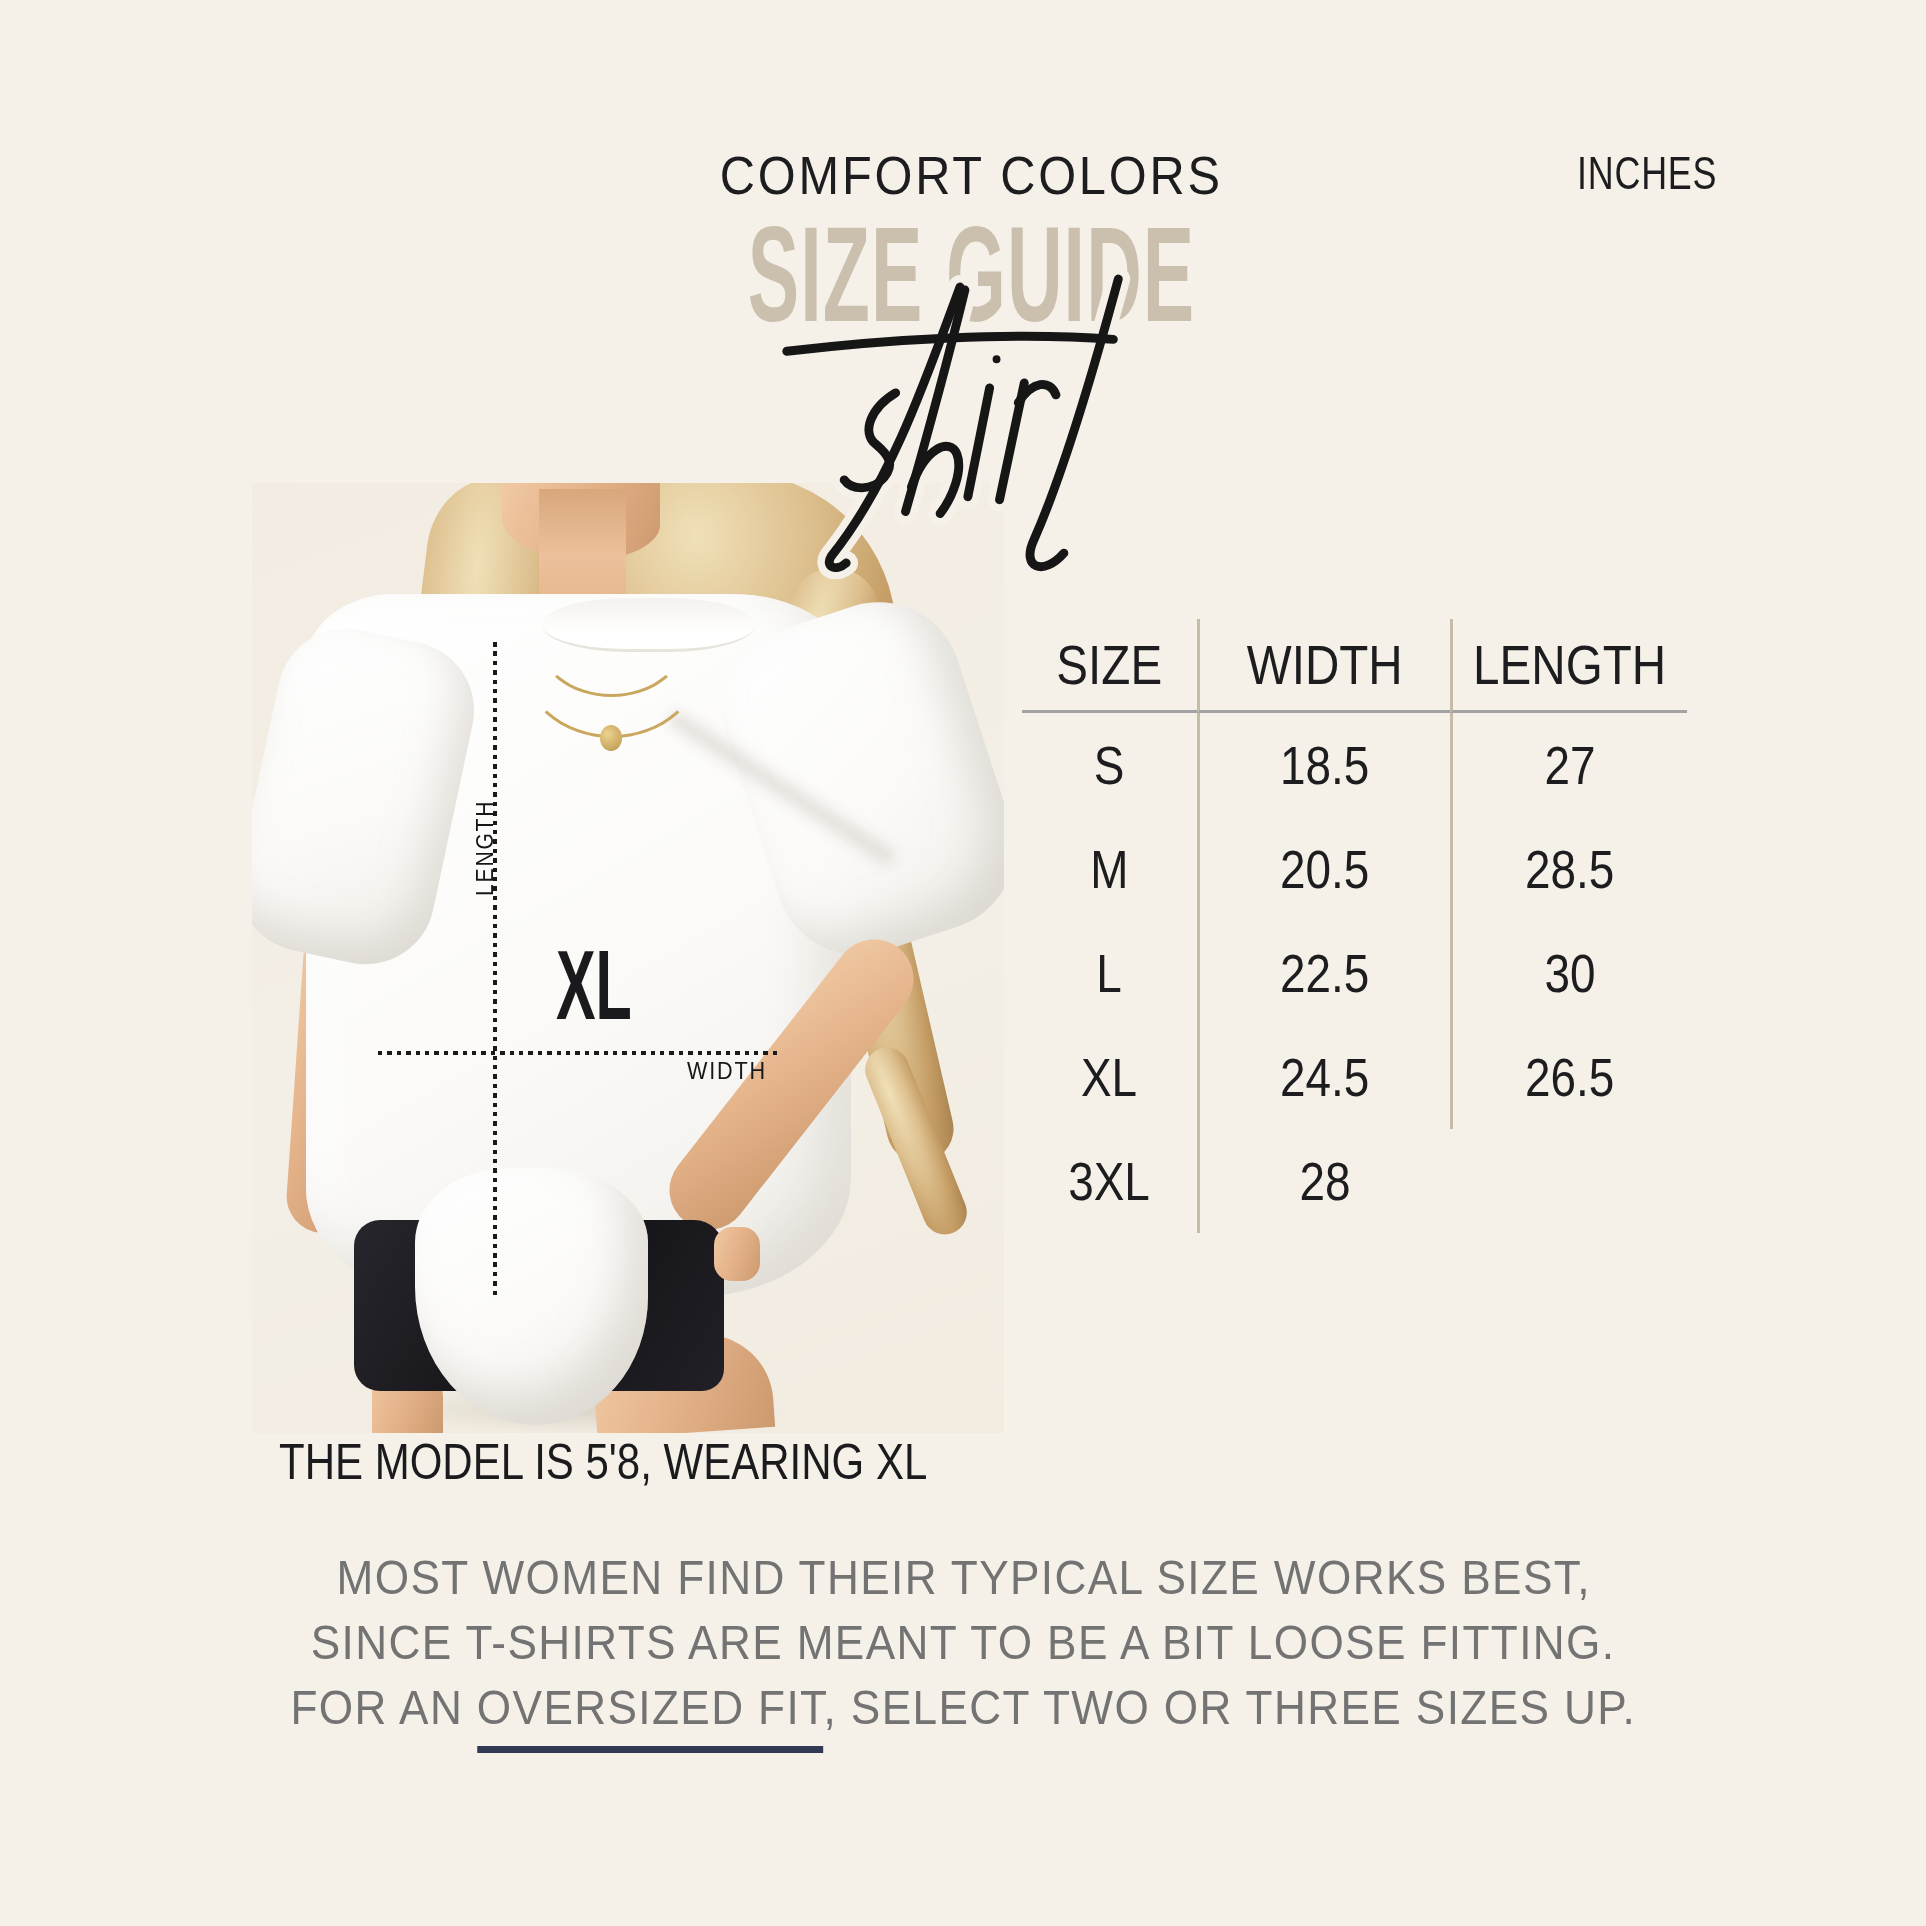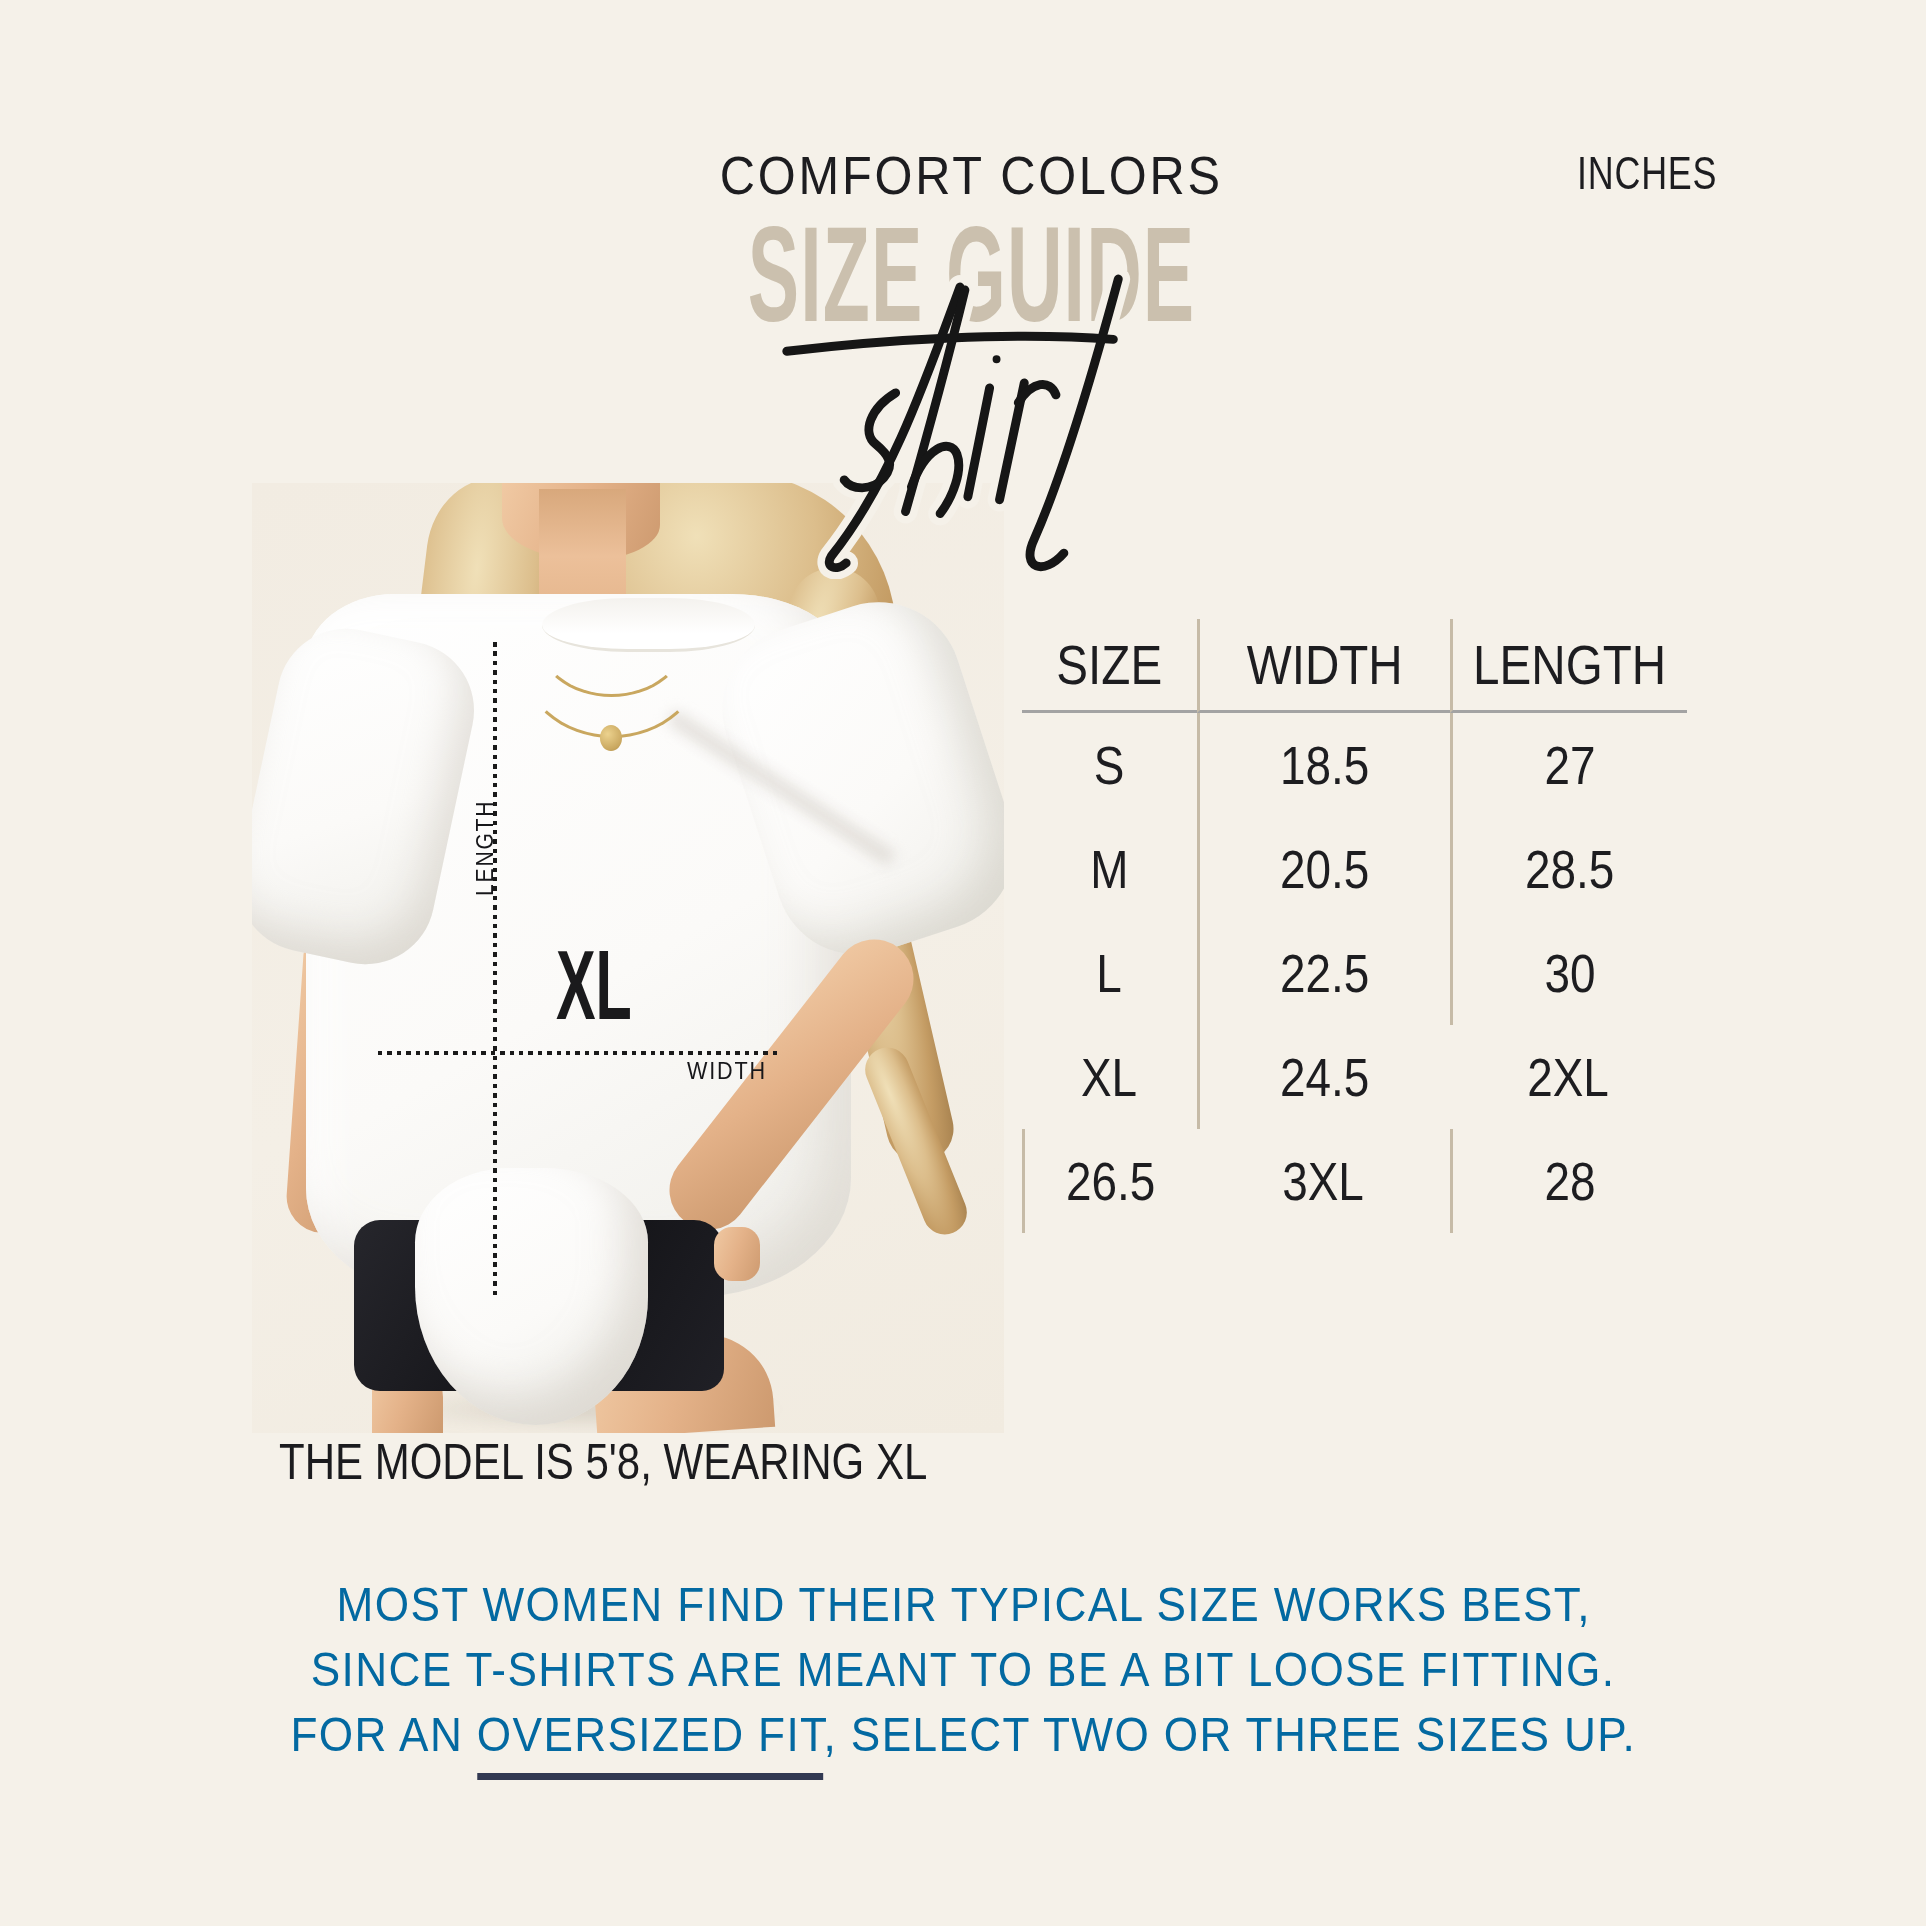--- a/index.html
+++ b/index.html
@@ -231,9 +231,6 @@
         <span class="cx">24.5</span>
       </div>
 
-    <div class="cell">
-        <span class="cx">2XL</span>
-      </div>
     <div class="cell bl">
         <span class="cx">26.5</span>
       </div>

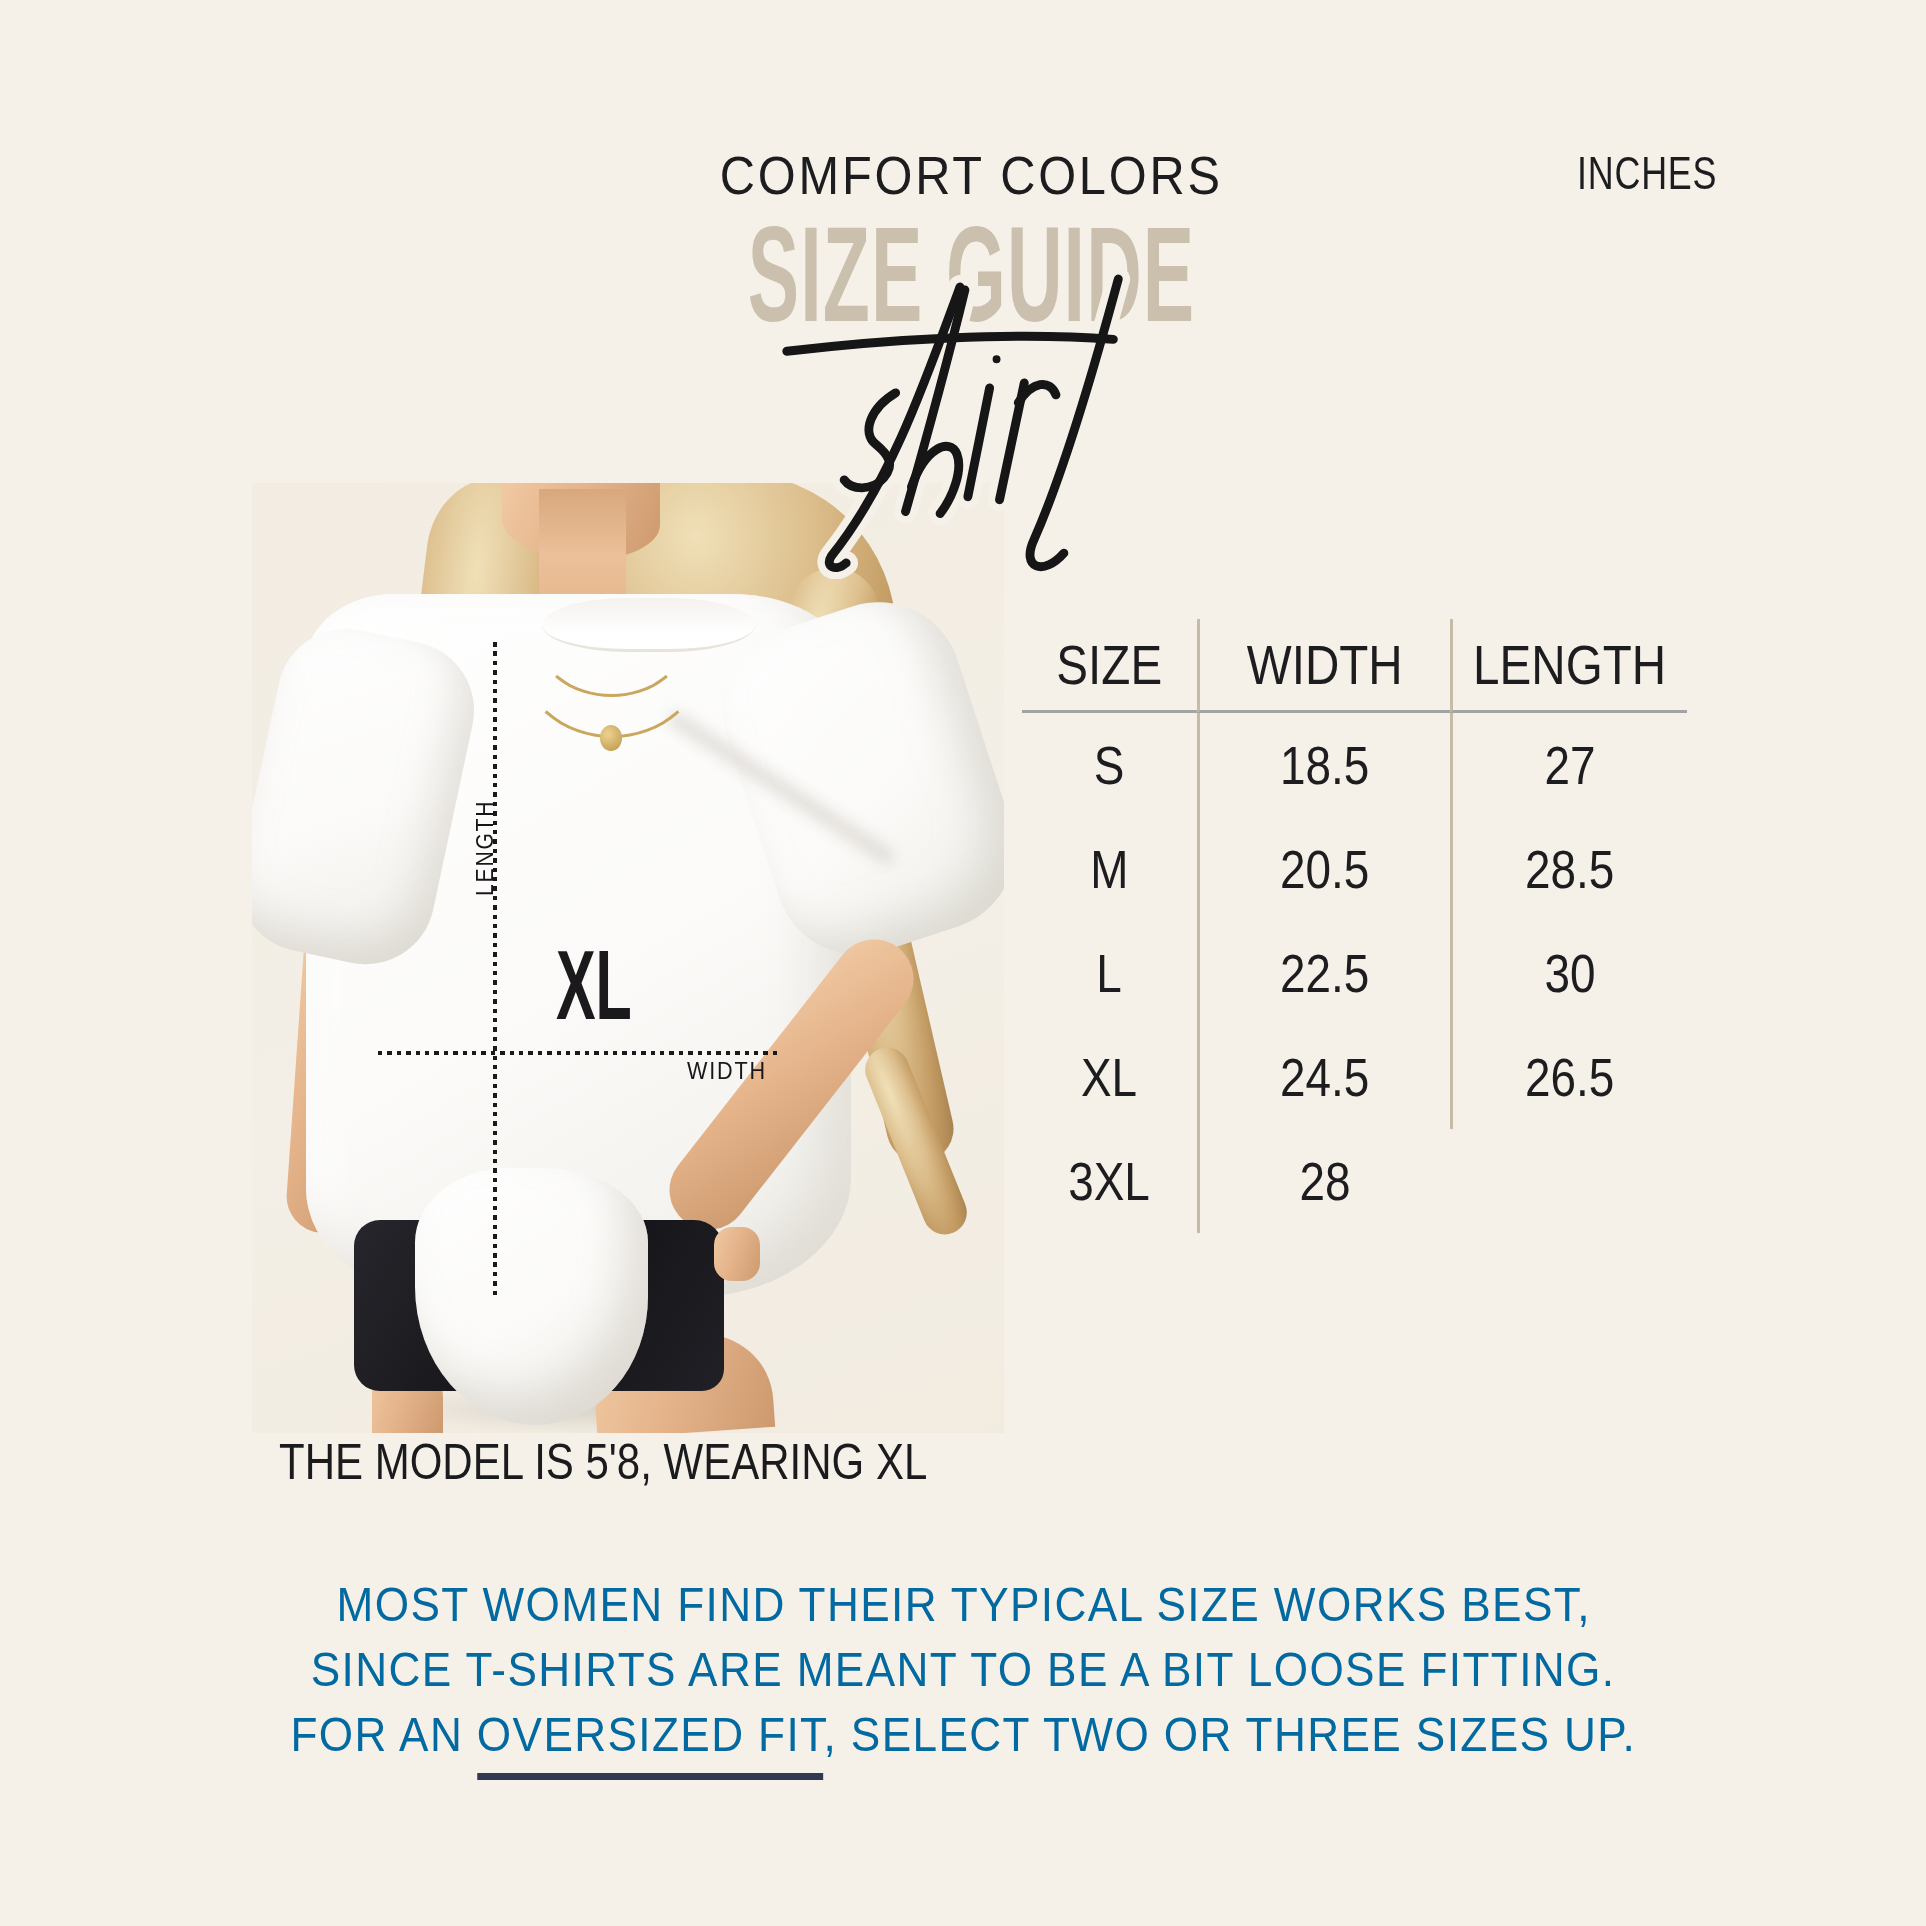--- a/index.html
+++ b/index.html
@@ -102,7 +102,7 @@
   .size-table .bl{border-left:3px solid #c6bba7;}
 
   
-  .footer{left:0;top:1550px;width:100%;text-align:center;z-index:2;color:#0369a1;margin-top:27px;}
+  .footer{left:0;top:1550px;width:100%;text-align:center;z-index:2;color:#737373;}
   .fline{height:65px;font-size:48px;letter-spacing:1.5px;white-space:nowrap;}
   .fline .cx{transform:scaleX(.92);}
   .uline{border-bottom:7px solid #323952;padding-bottom:12px;}

